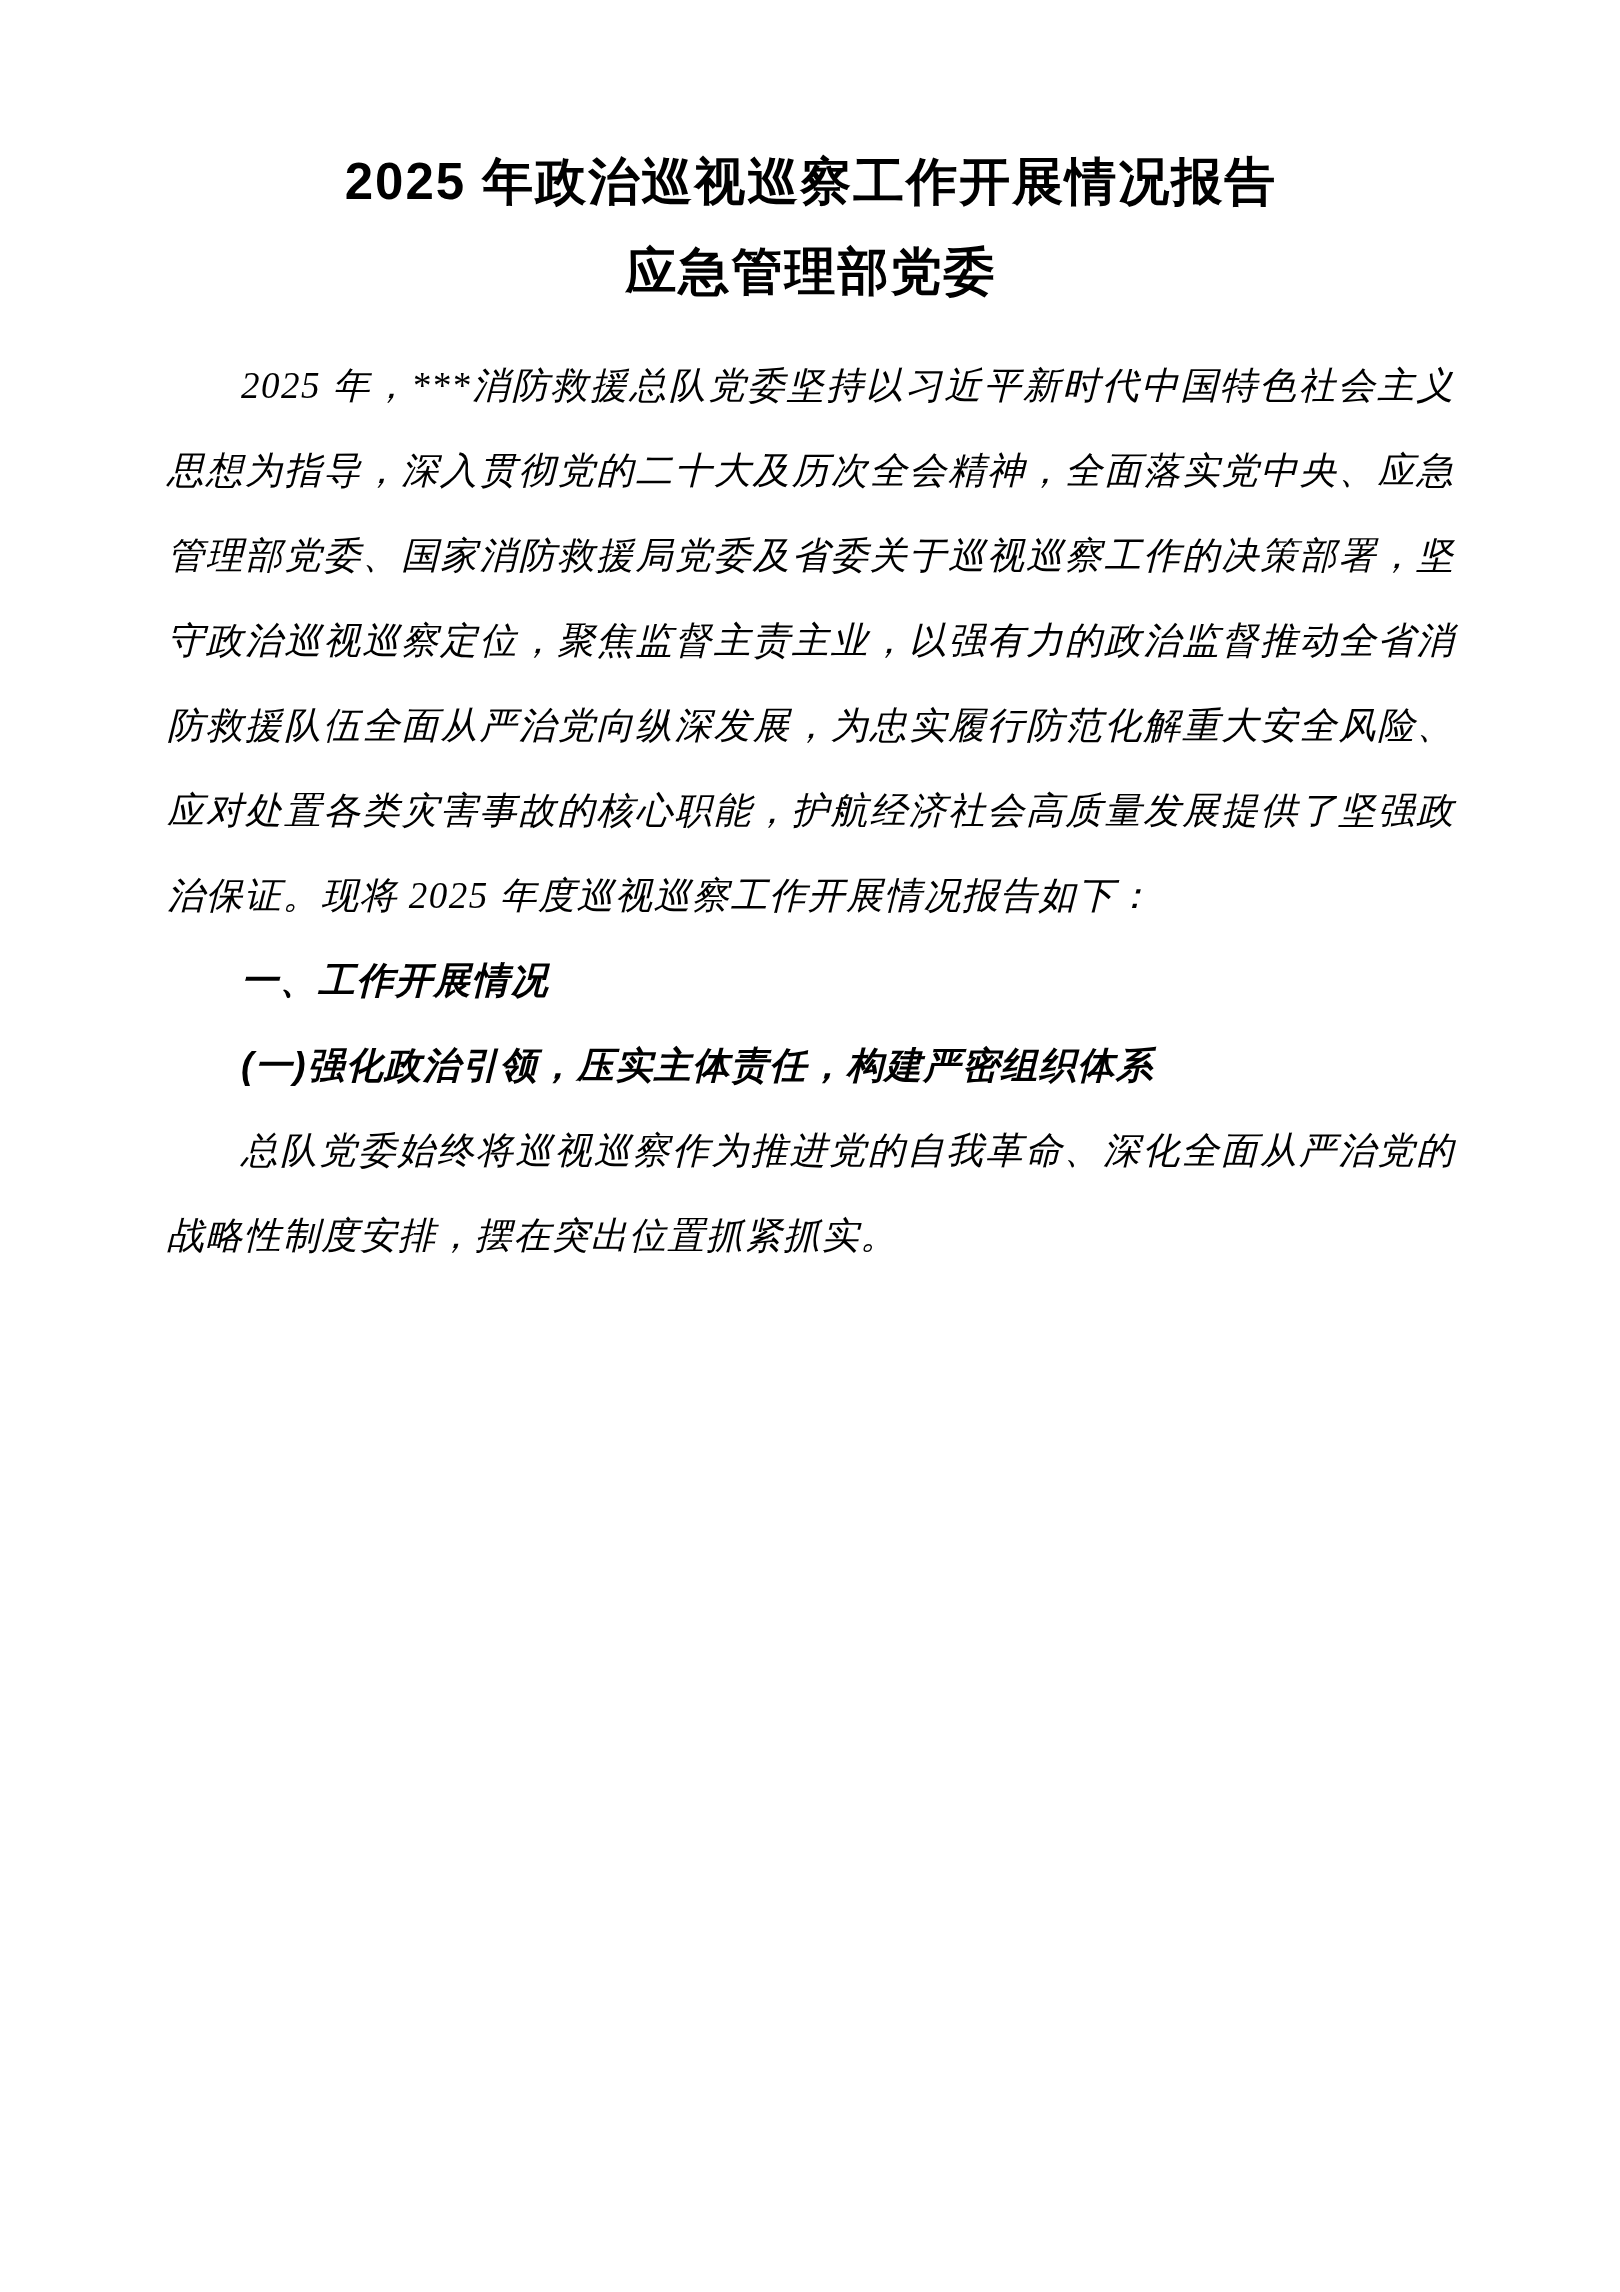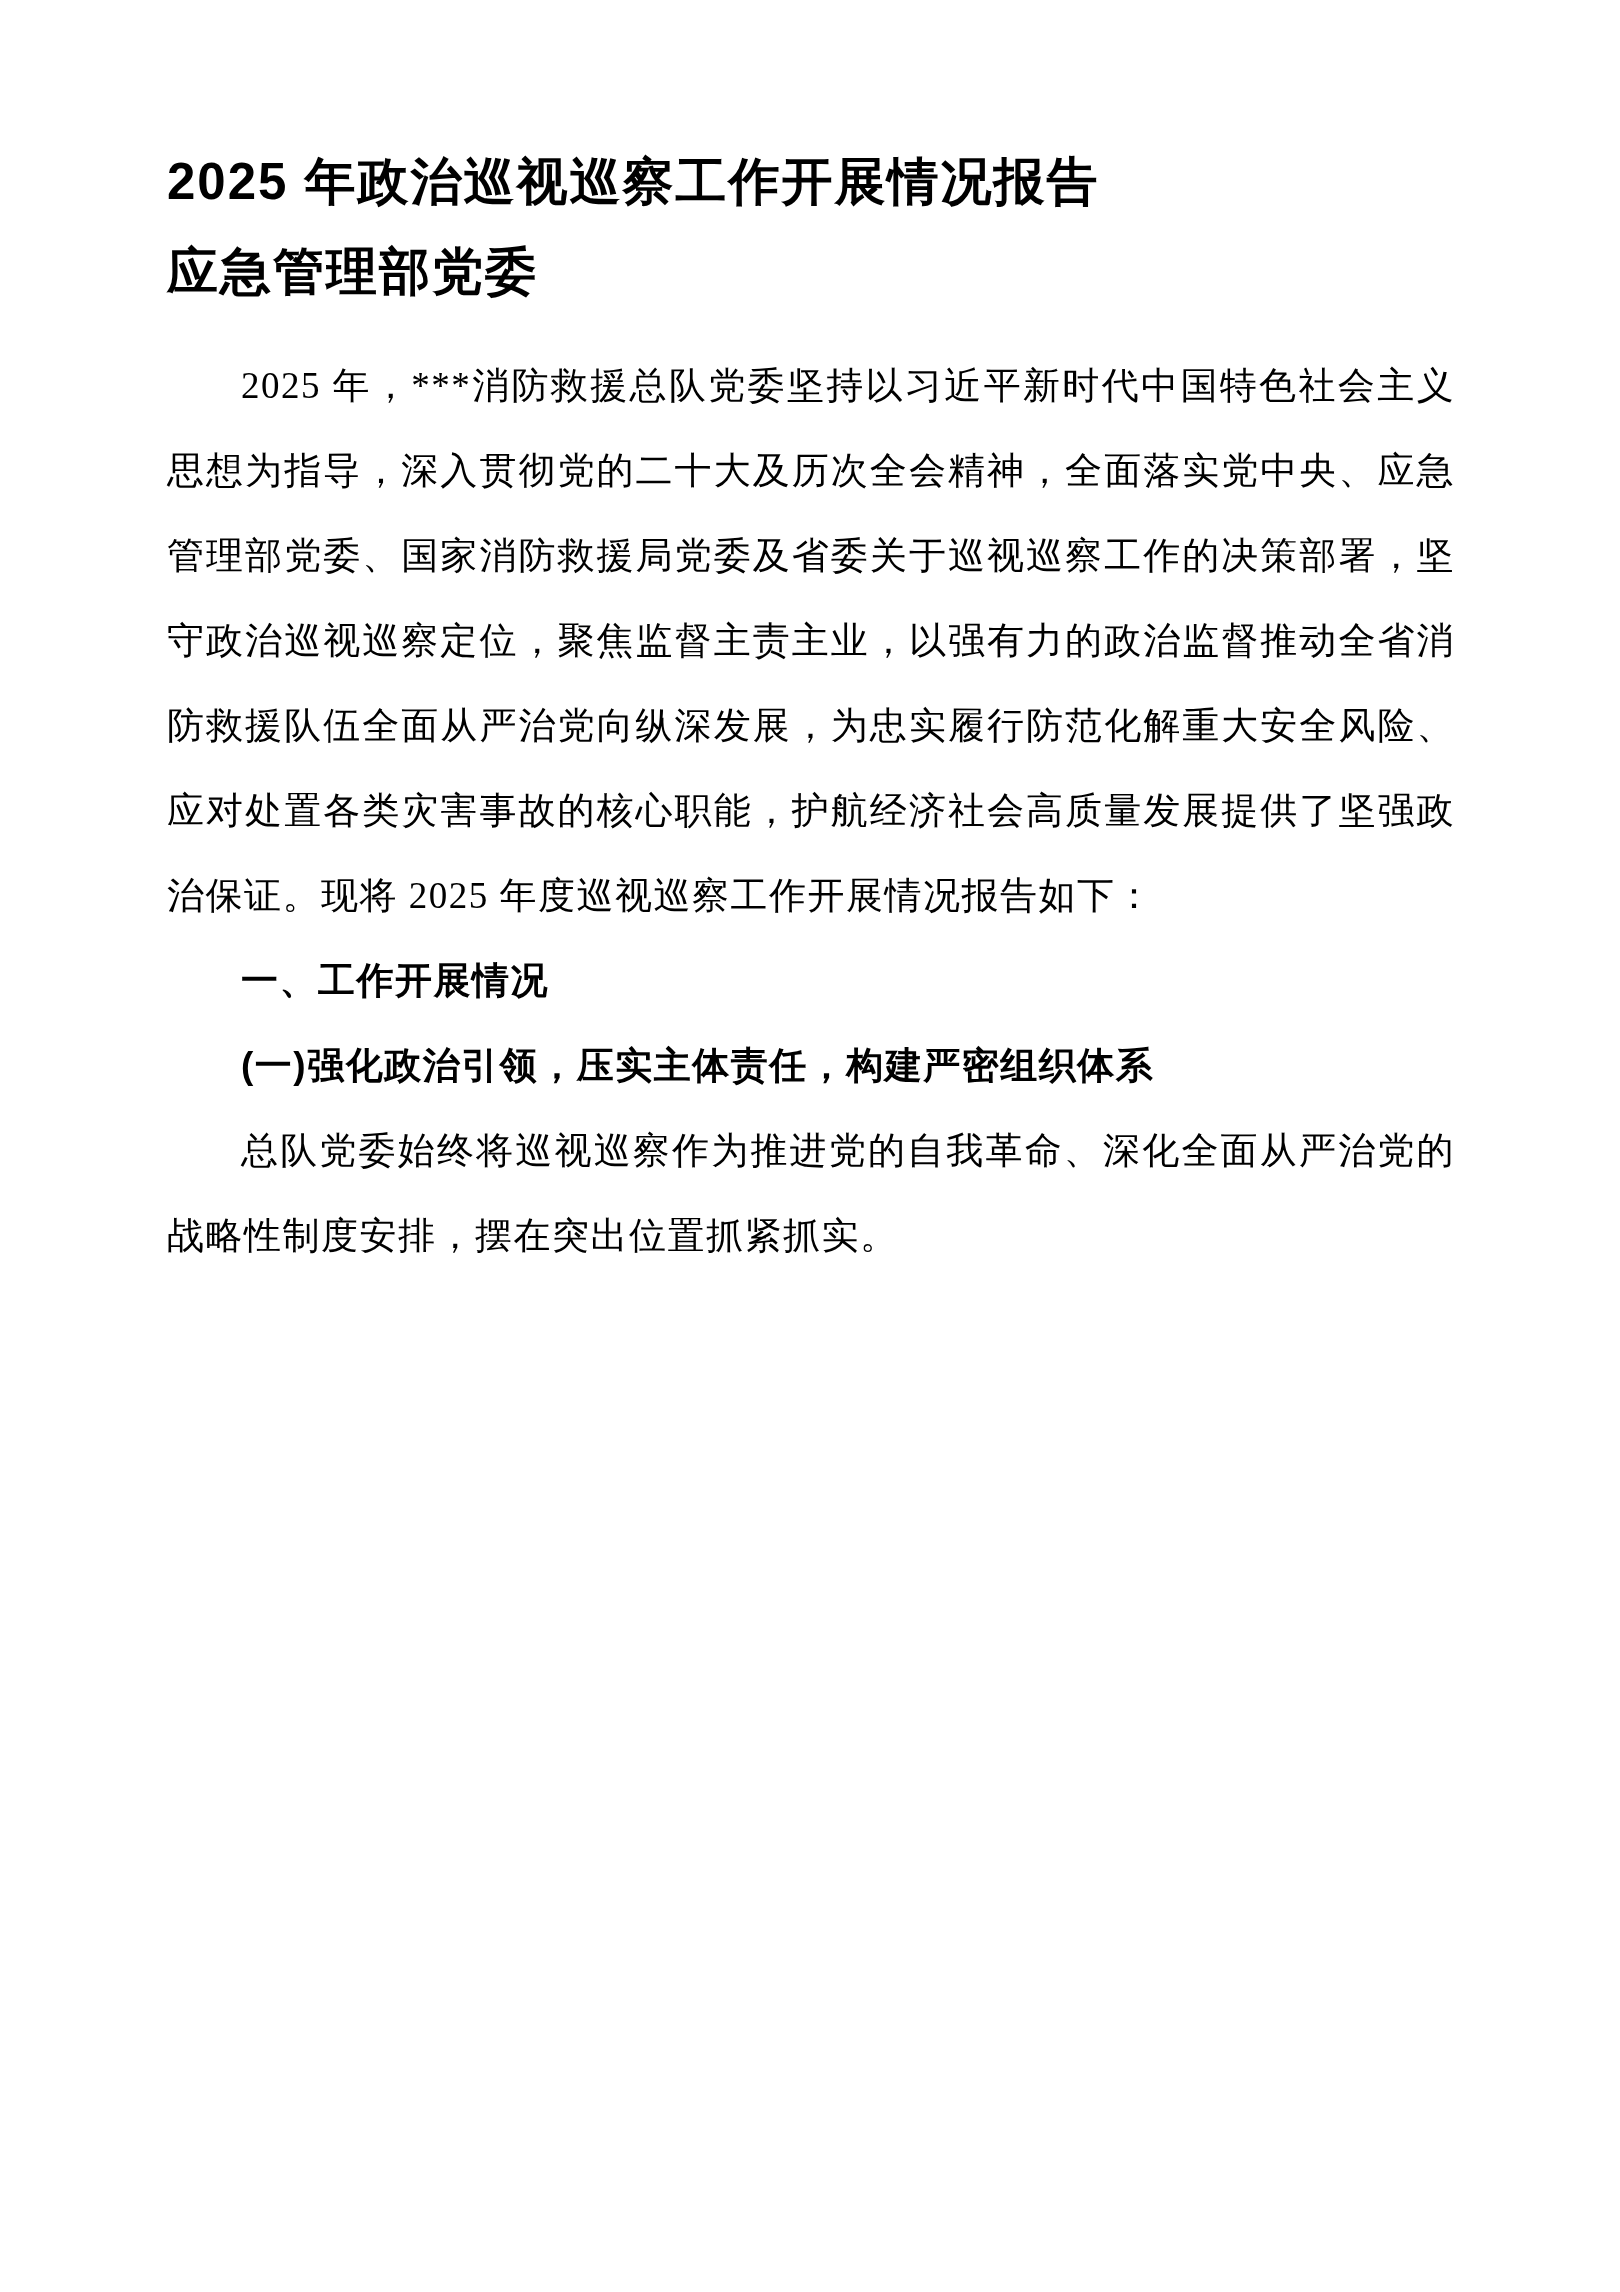--- a/index.html
+++ b/index.html
@@ -23,7 +23,7 @@
     font-weight: 700;
     font-size: 51px;
     line-height: 90px;
-    text-align: left;
+    text-align: center;
     margin: 0;
     letter-spacing: 2px;
     color: #000000;

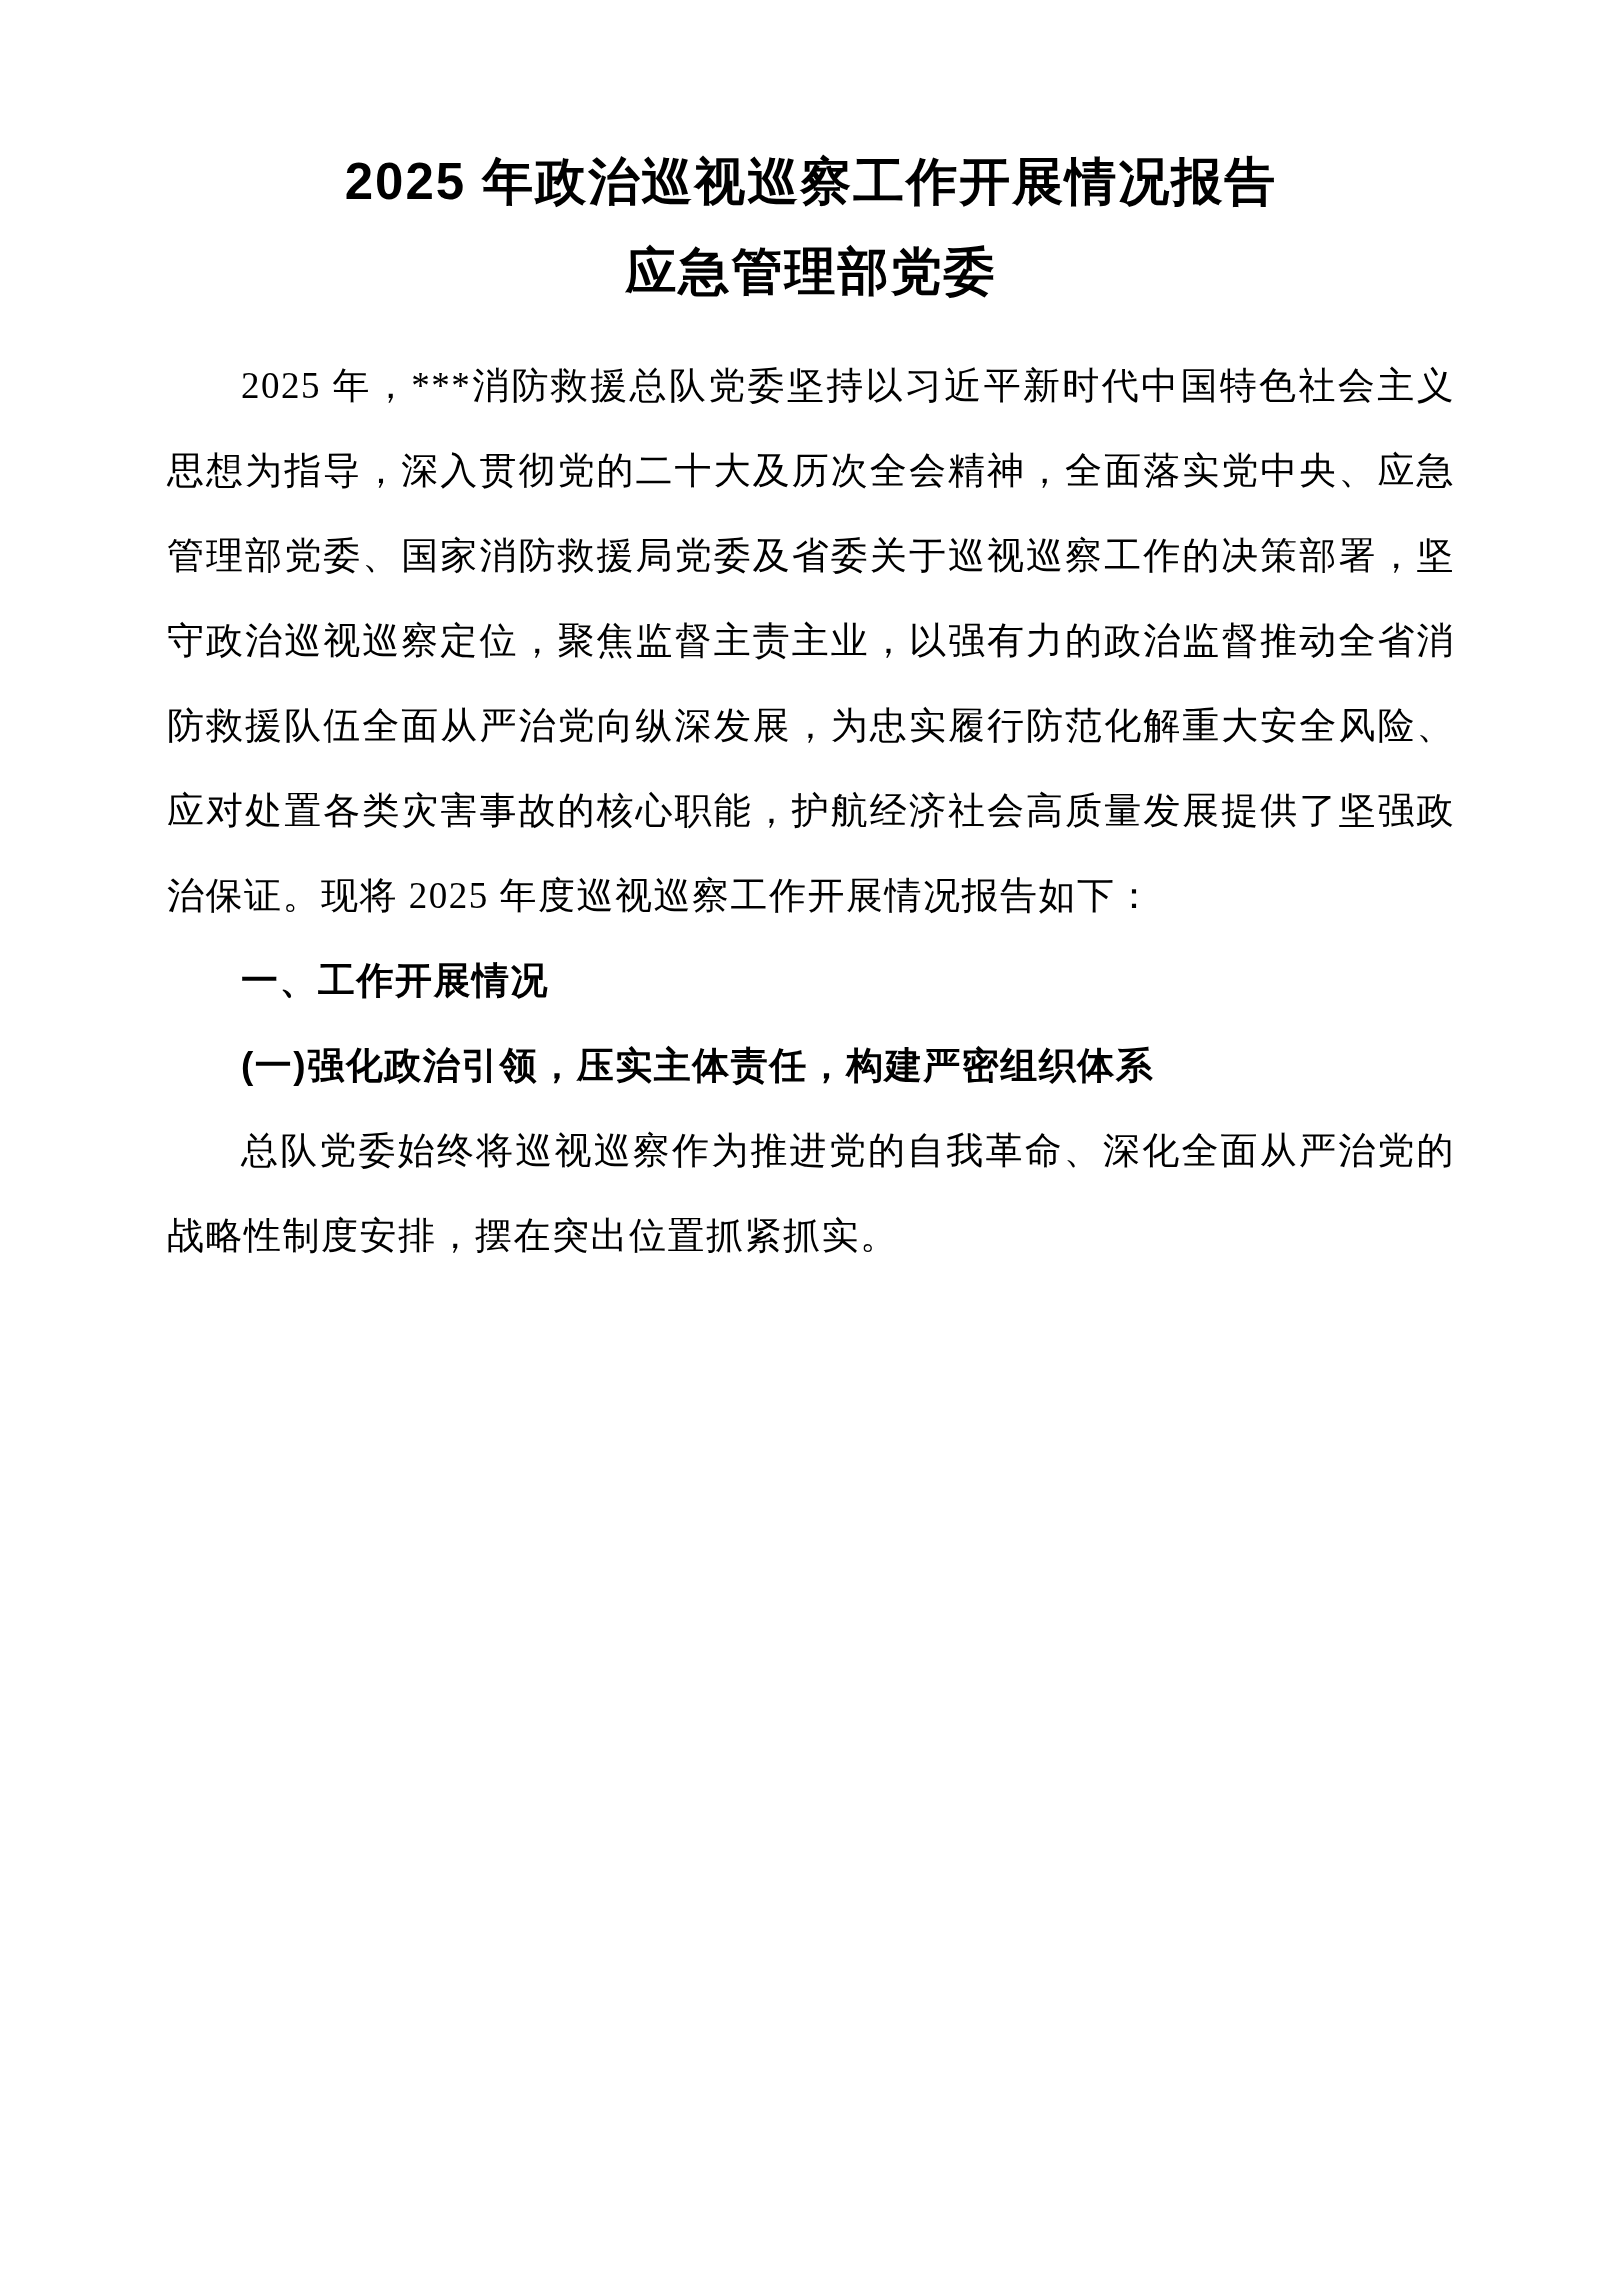--- a/index.html
+++ b/index.html
@@ -37,6 +37,7 @@
     margin: 0;
     letter-spacing: 1.5px;
     color: #000000;
+    font-style: italic;
   }
   .doc-body.first {
     margin-top: 25.5px;

